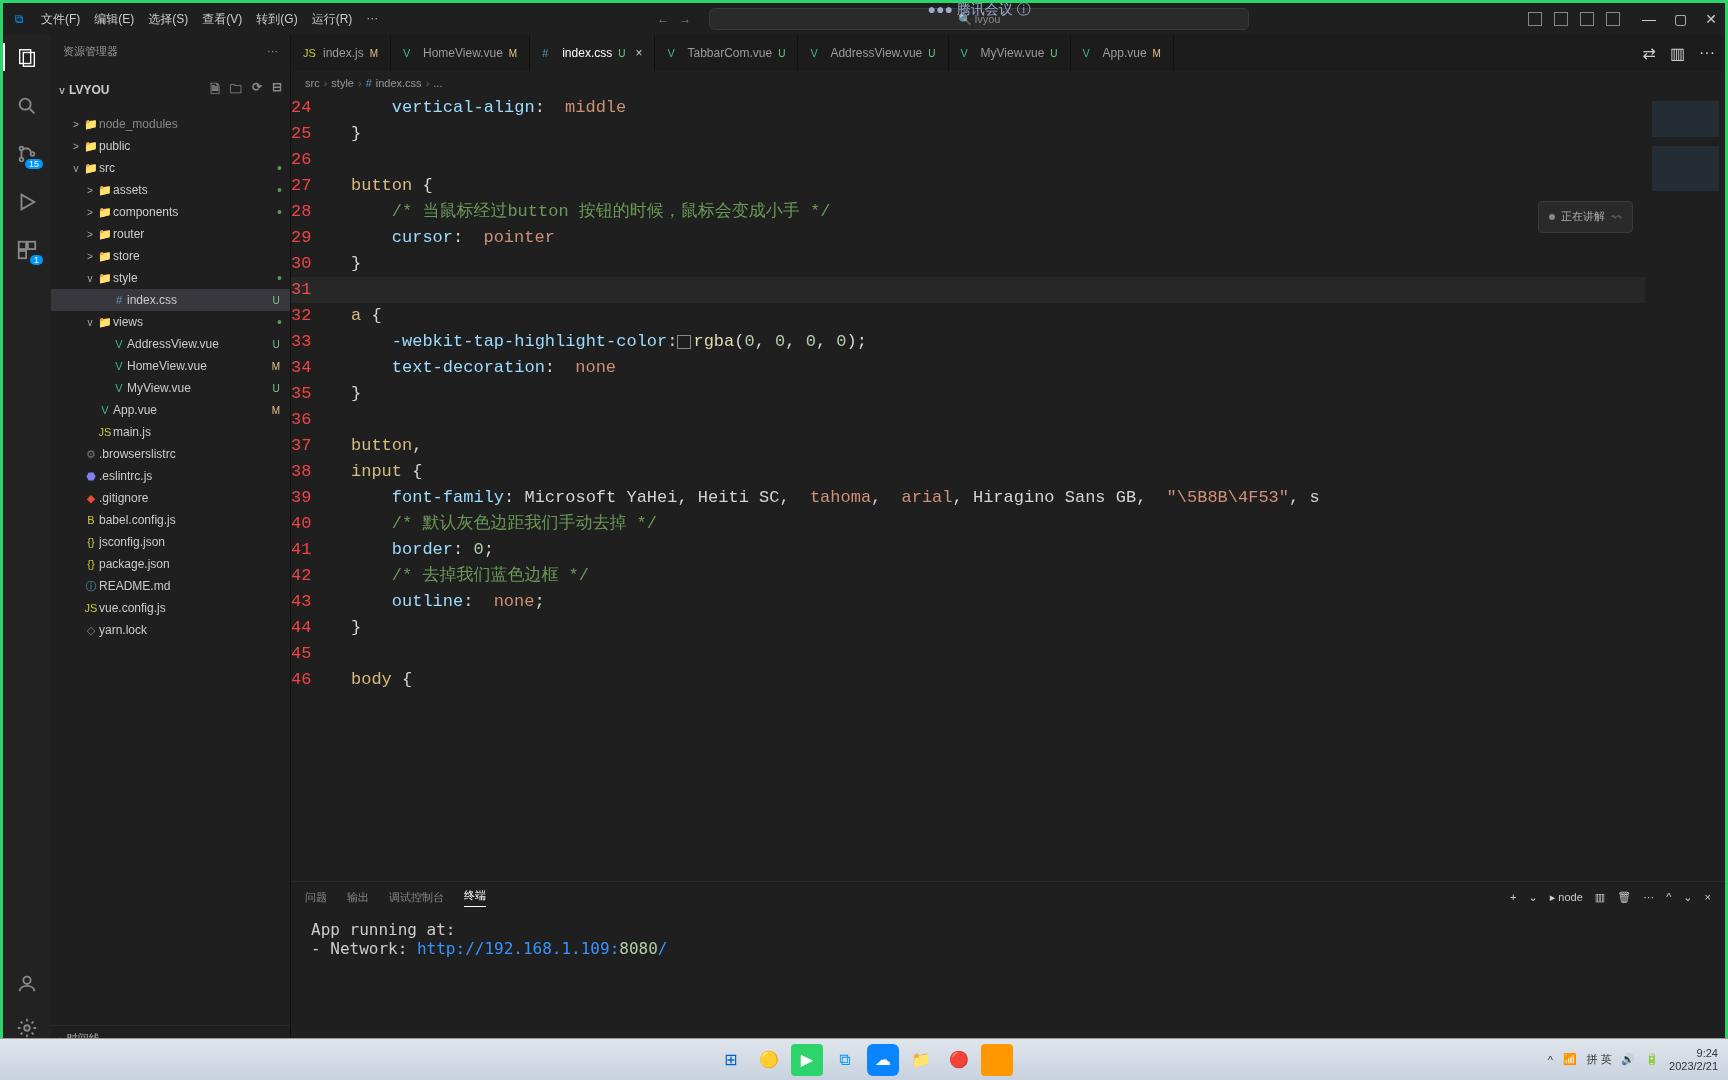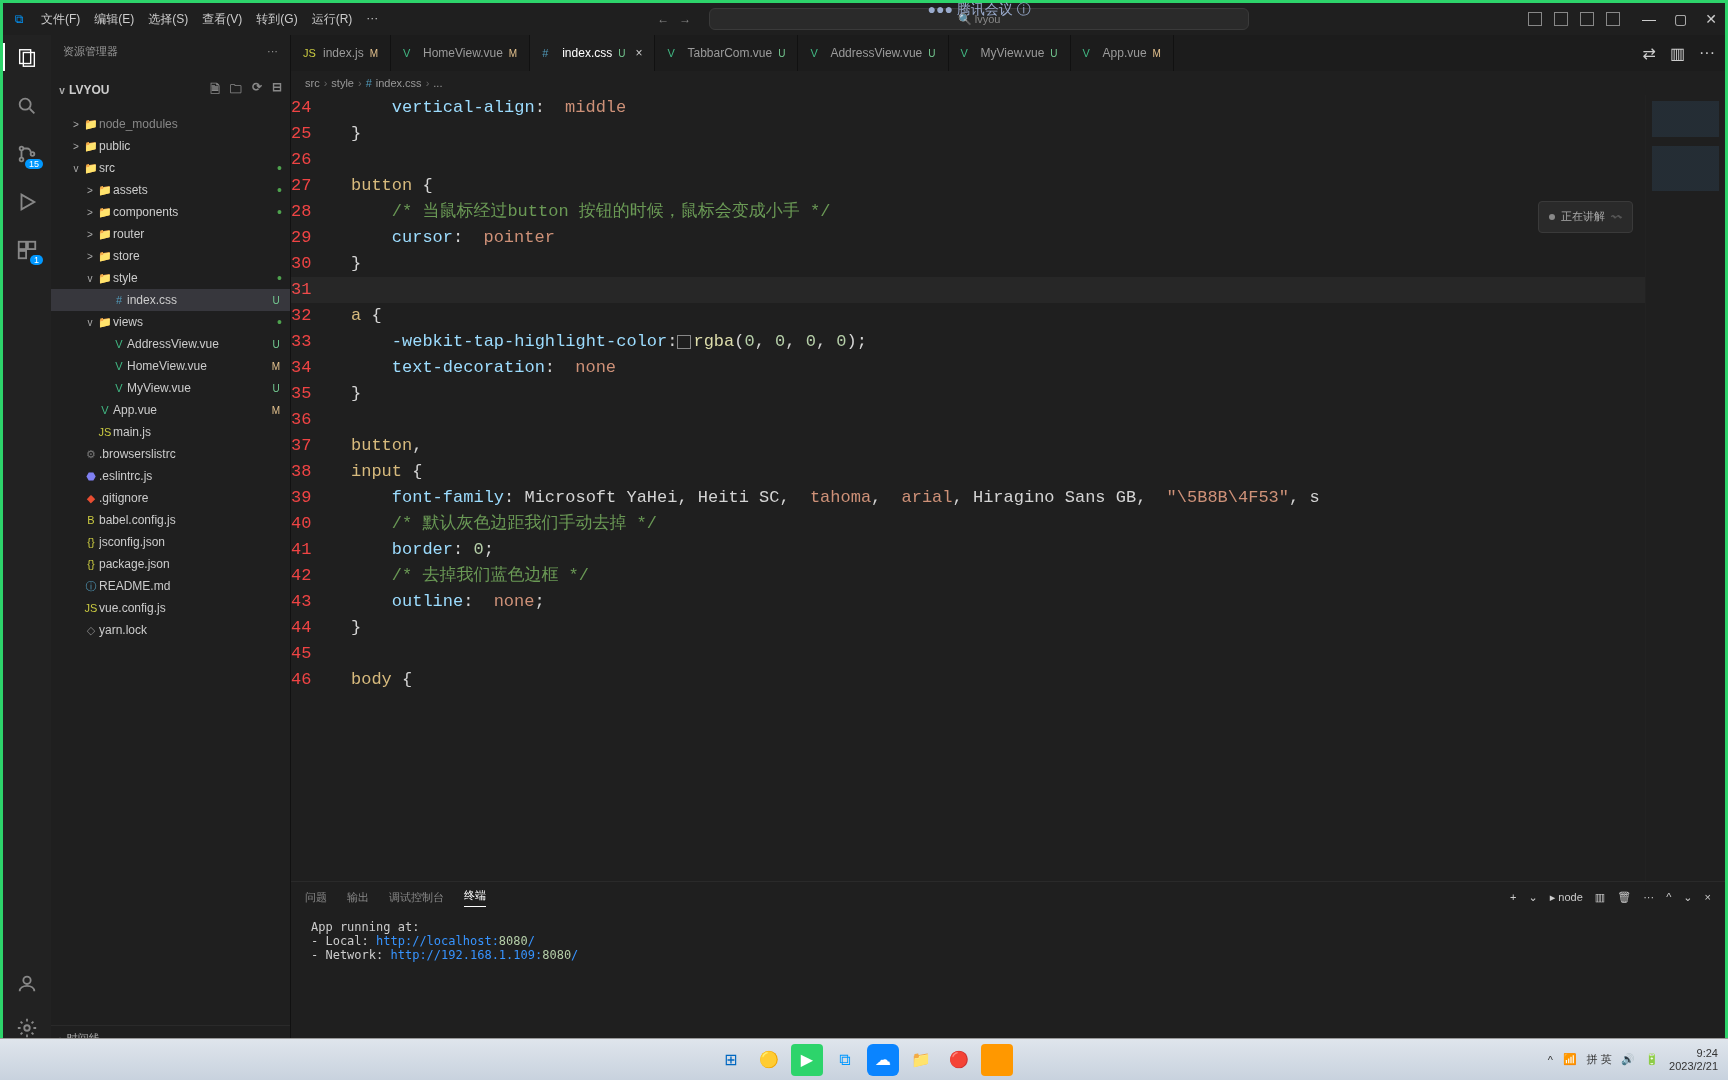--- a/index.html
+++ b/index.html
@@ -75,7 +75,7 @@
 .panel-tabs { height:30px; display:flex; align-items:center; padding:0 14px; gap:20px; font-size:11px; color:#888; }
 .panel-tabs span.active { color:#fff; border-bottom:1px solid #fff; padding-bottom:3px; }
 .panel-tabs .ptools { margin-left:auto; display:flex; align-items:center; gap:12px; color:#ccc; }
-.term { flex:1; padding:8px 20px; font-family:Consolas,monospace; font-size:12px; color:#ccc; }
+.term { flex:1; padding:8px 20px; font-family:Consolas,monospace; font-size:16px; color:#ccc; }
 .term .url { color:#3794ff; }
 .term .port { color:#b5cea8; }
 

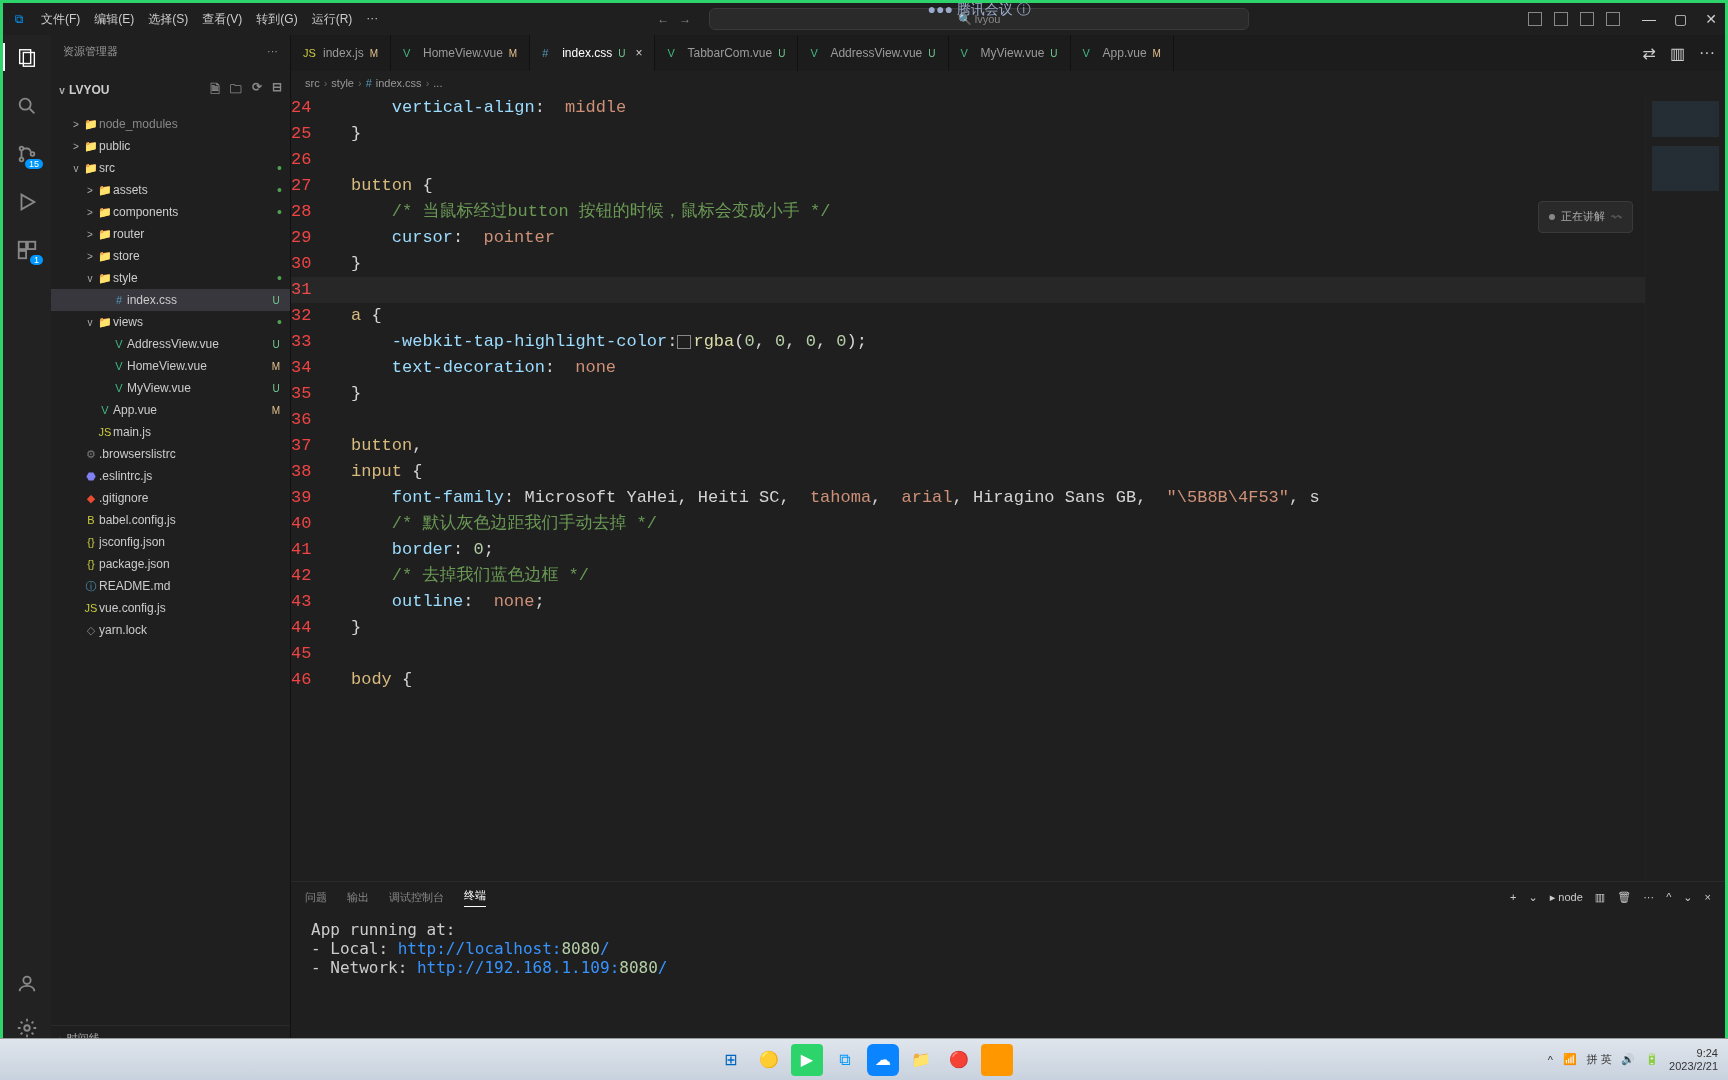--- a/index.html
+++ b/index.html
@@ -467,7 +467,6 @@
           </div>
         <div class="term" id="term">
             <div>App running at:</div>
-            <div>- Local:   <span class="url">http://localhost:<span class="port">8080</span>/</span></div>
             <div>- Network: <span class="url">http://192.168.1.109:<span class="port">8080</span>/</span></div>
           </div>
       </div>

